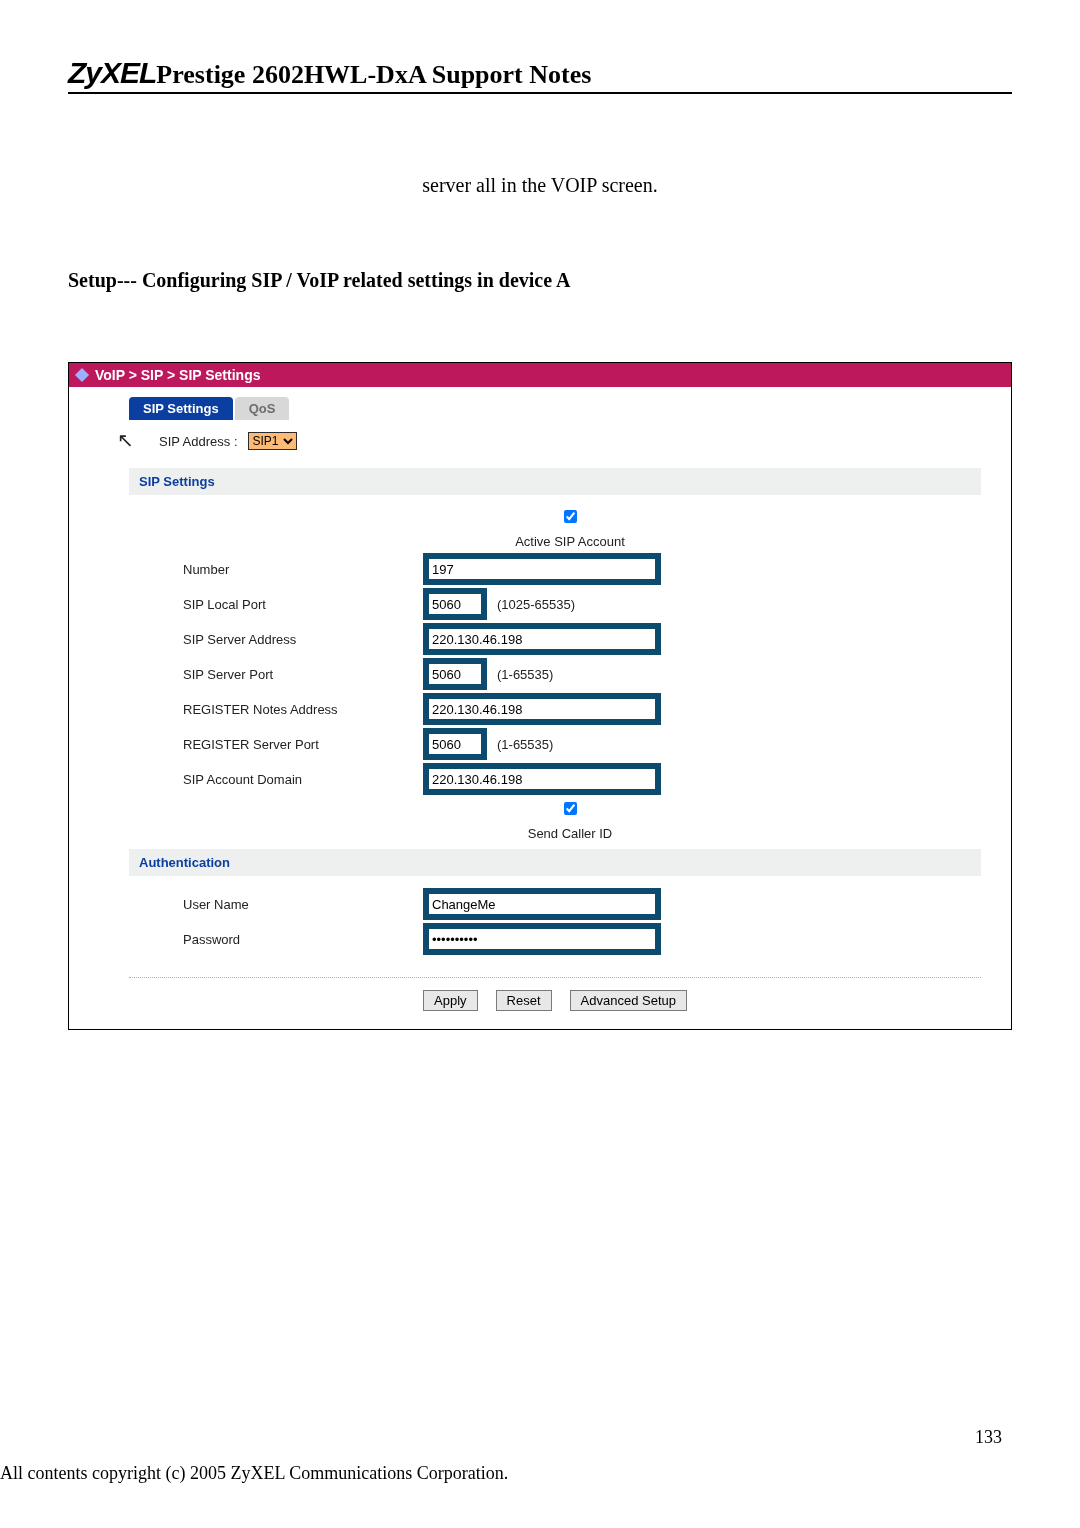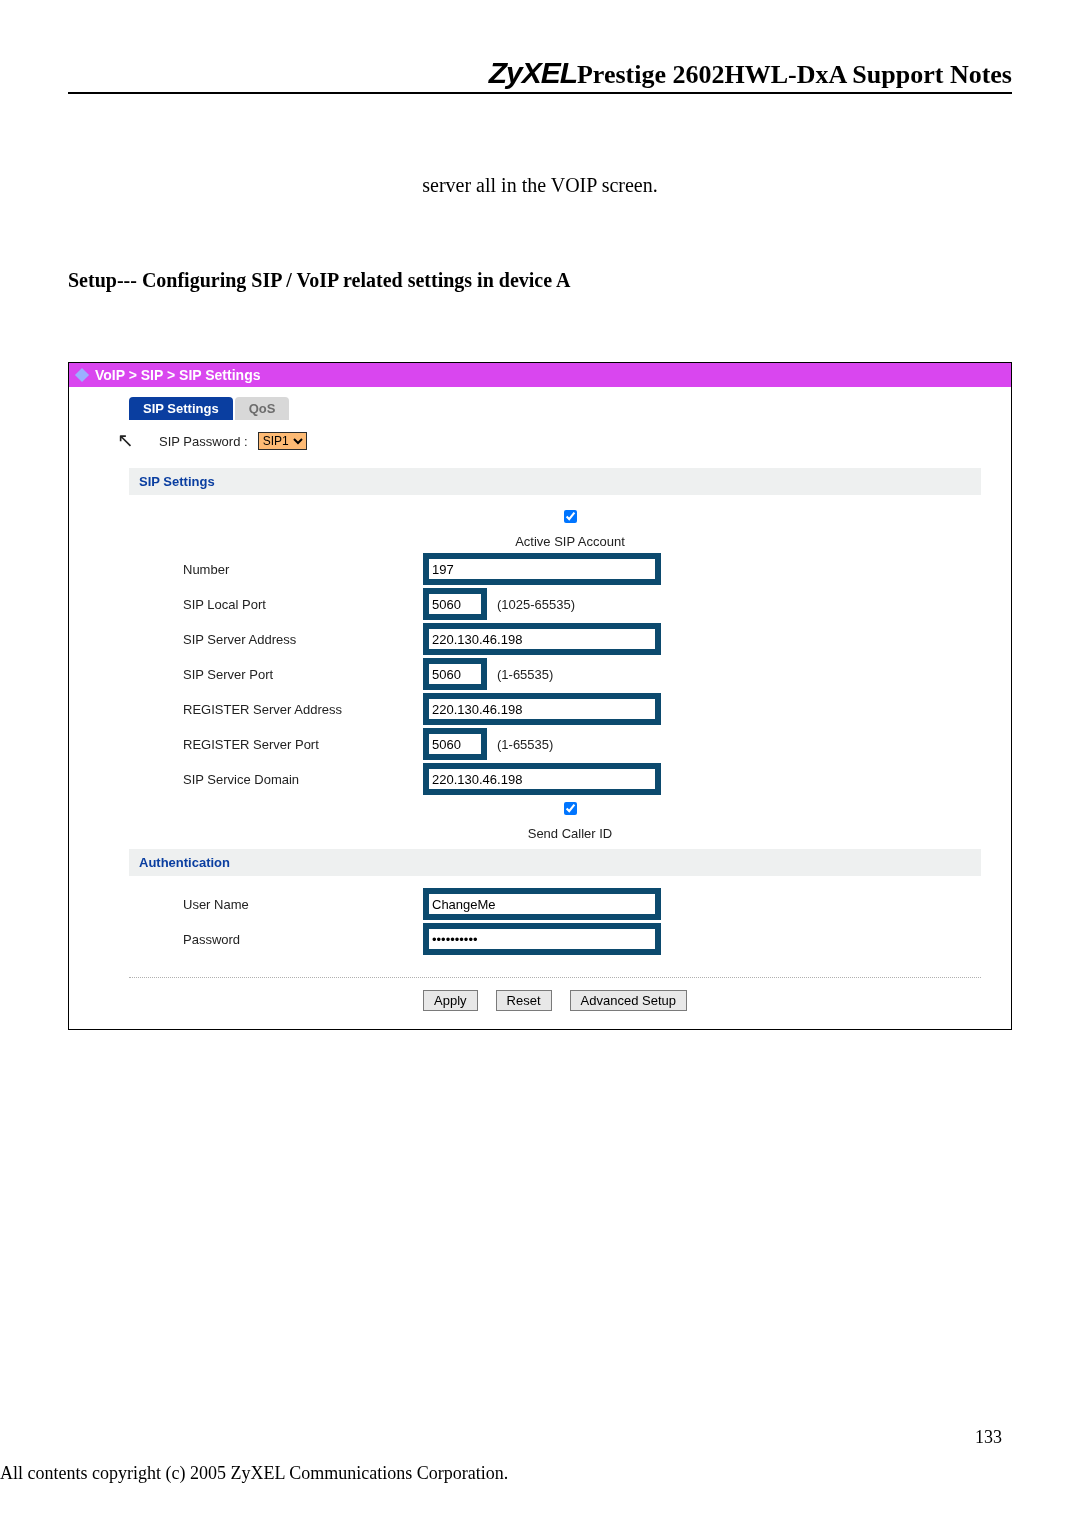--- a/index.html
+++ b/index.html
@@ -18,7 +18,7 @@
   }
   .header-row {
     display: flex;
-    justify-content: flex-end;
+    justify-content: flex-start;
     align-items: flex-end;
     border-bottom: 2px solid #000;
     padding-bottom: 2px;

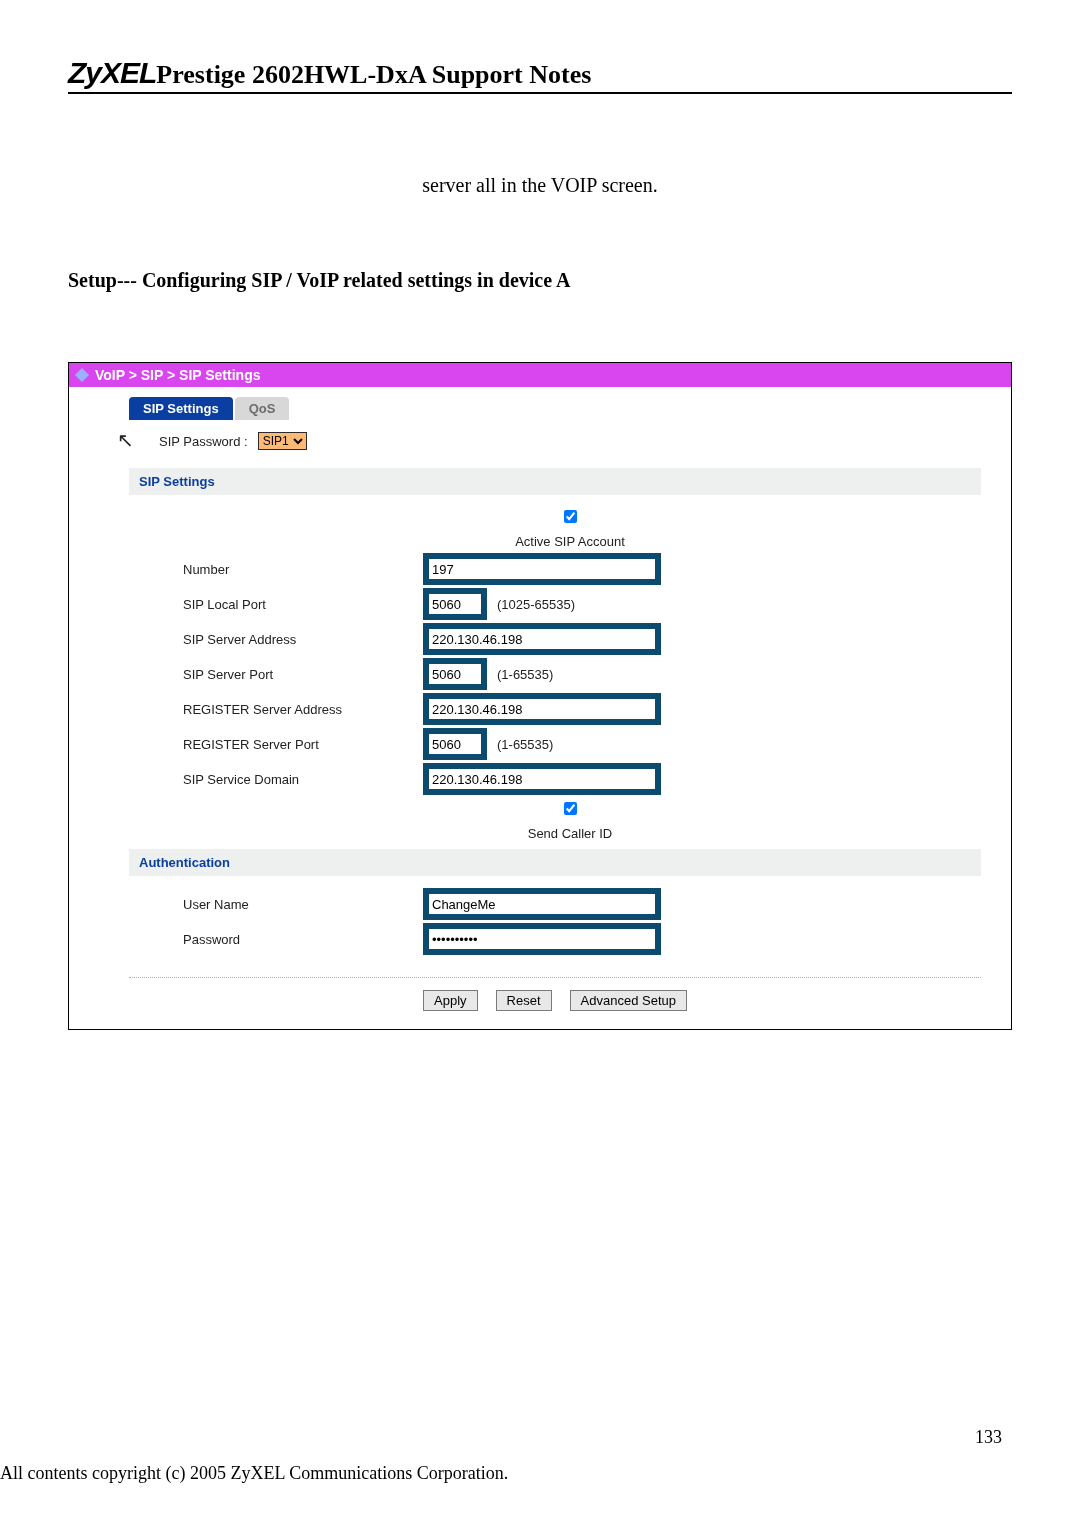--- a/index.html
+++ b/index.html
@@ -53,7 +53,7 @@
     background: #fff;
   }
   .breadcrumb-bar {
-    background: #d946ef;
+    background: #be185d;
     color: #fff;
     font-family: Verdana, Arial, sans-serif;
     font-size: 14px;

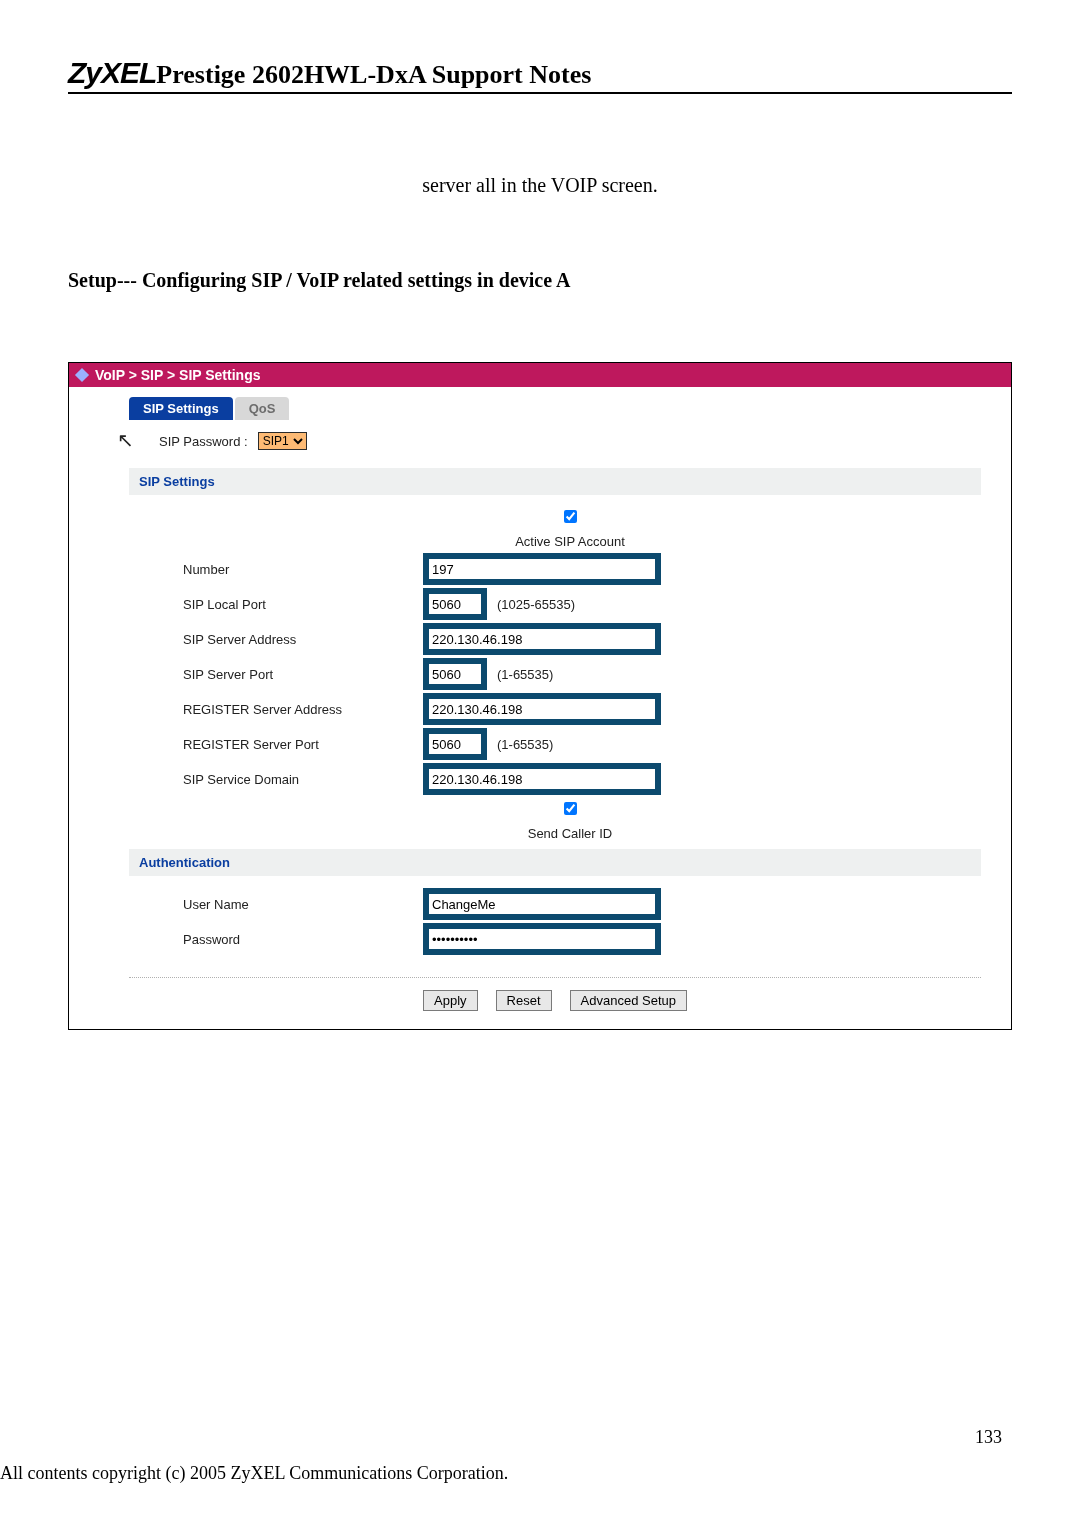--- a/index.html
+++ b/index.html
@@ -221,7 +221,7 @@
 
         <div class="acct-row">
           <span class="cursor-arrow">↖</span>
-          <span>SIP Password :</span>
+          <span>SIP Address :</span>
           <select class="sip-acct">
             <option>SIP1</option>
           </select>

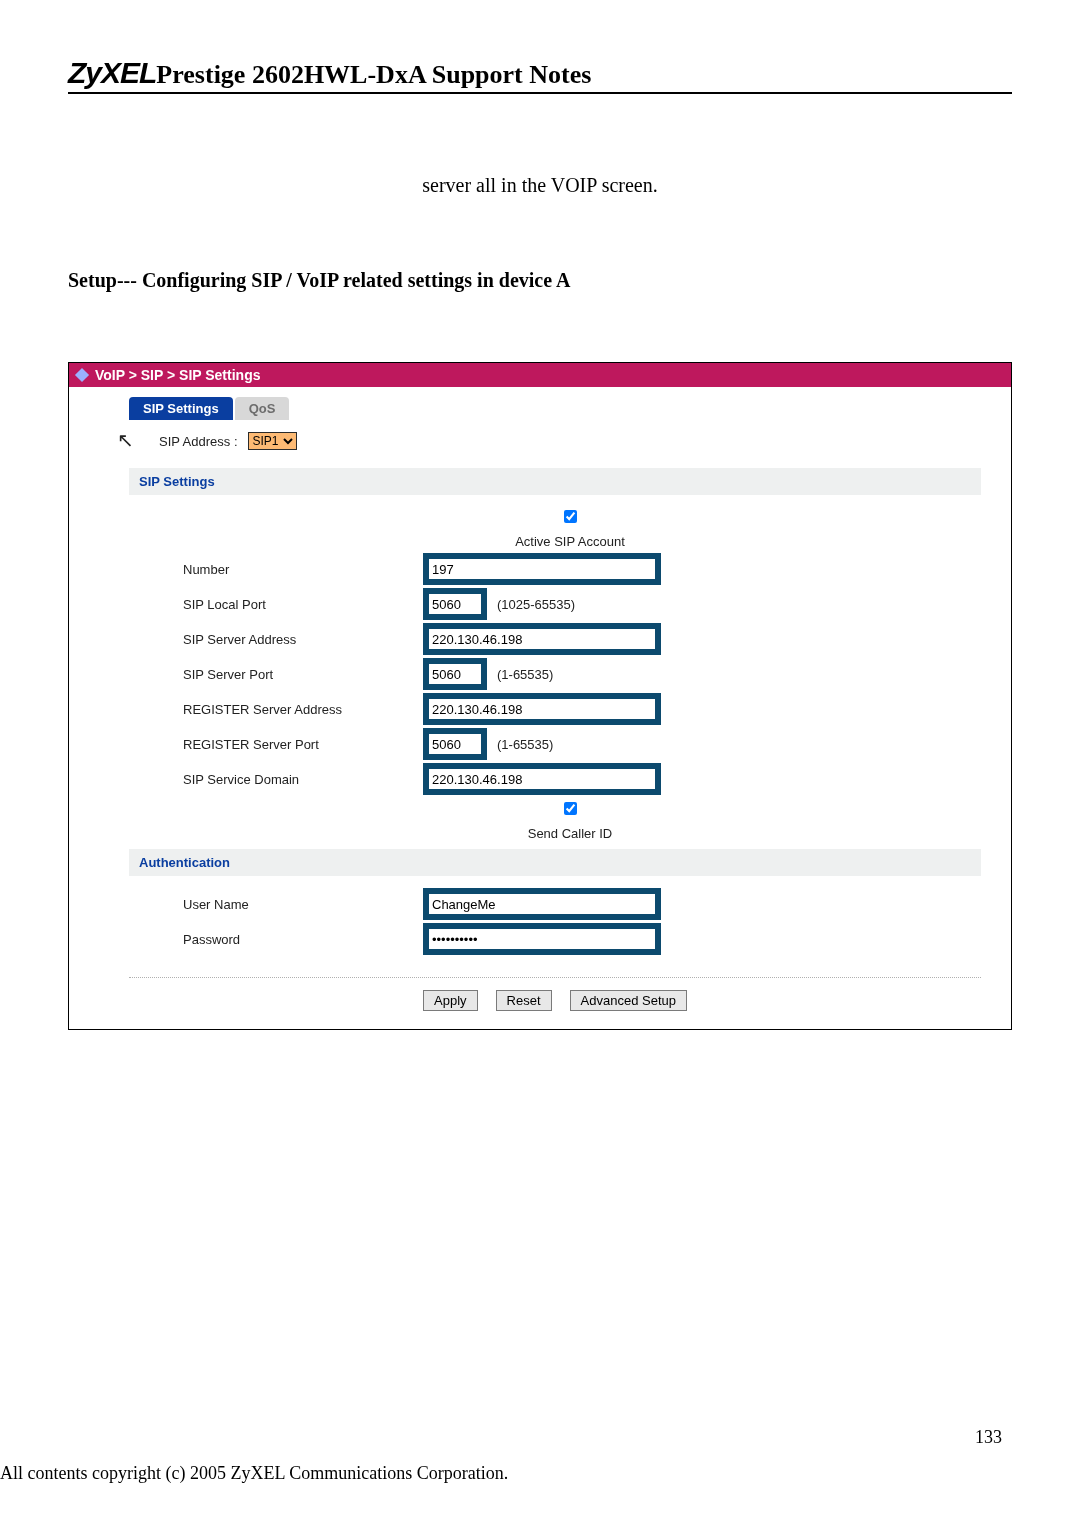--- a/index.html
+++ b/index.html
@@ -259,7 +259,7 @@
           </div>
 
           <div class="field-row">
-            <span class="lbl">REGISTER Server Address</span>
+            <span class="lbl">REGISTER Notes Address</span>
             <input class="txtin w-long" value="220.130.46.198" style="">
           </div>
 

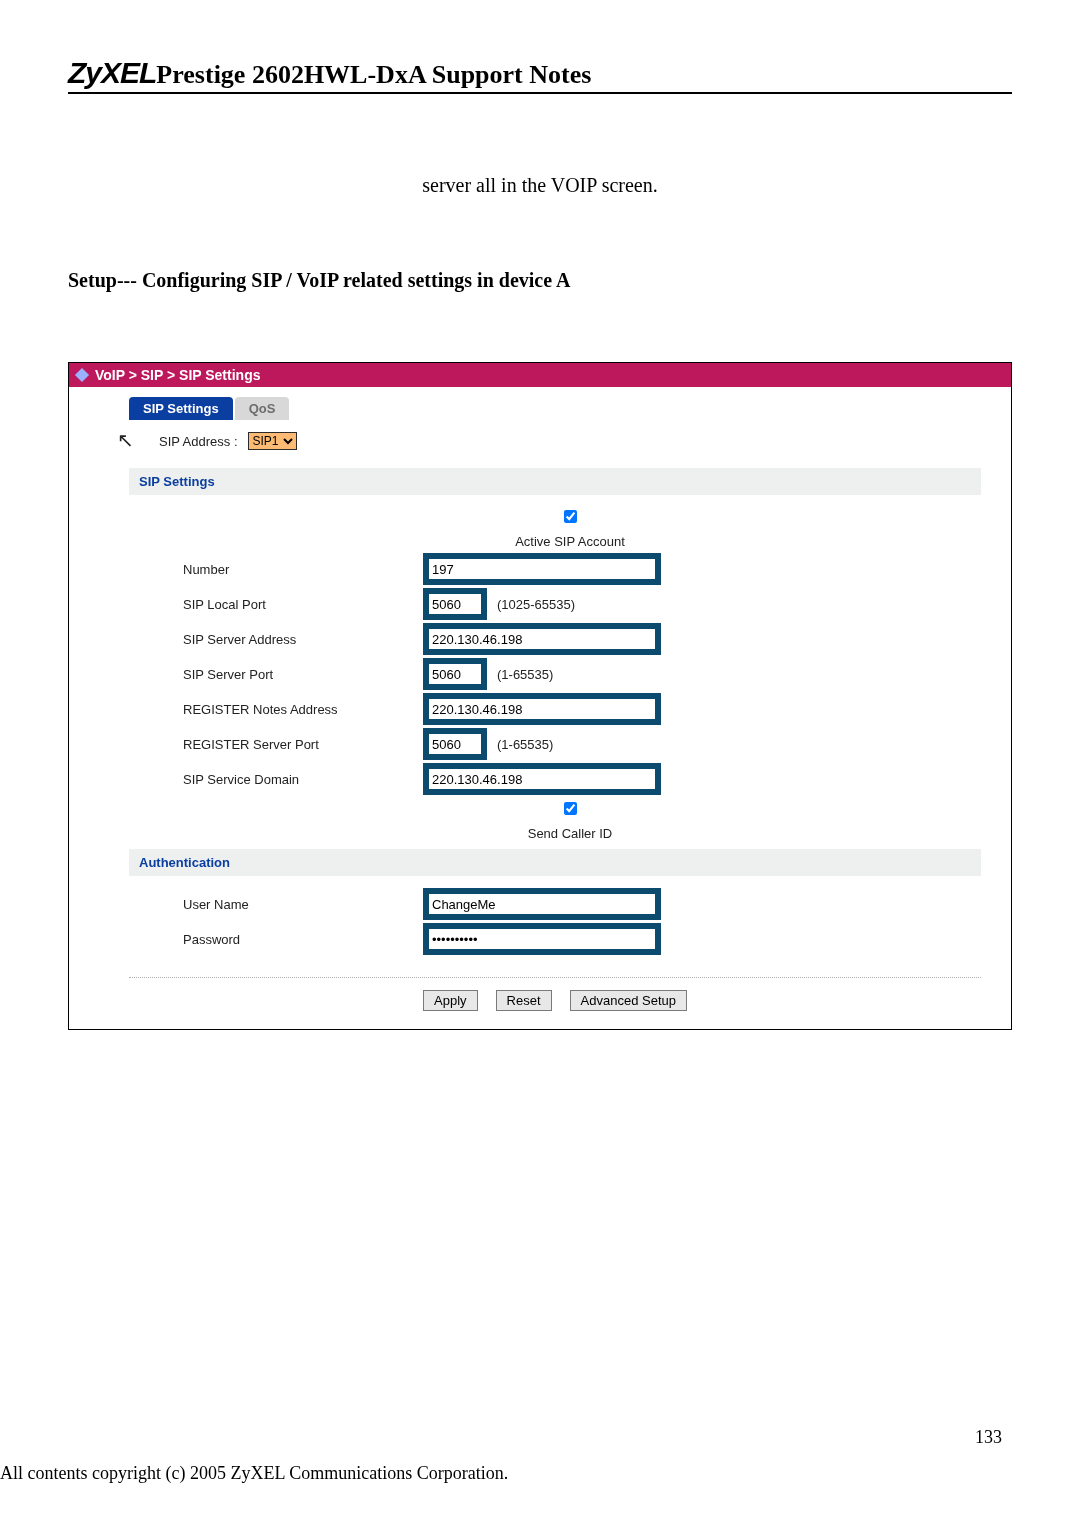--- a/index.html
+++ b/index.html
@@ -270,7 +270,7 @@
           </div>
 
           <div class="field-row">
-            <span class="lbl">SIP Service Domain</span>
+            <span class="lbl">SIP Account Domain</span>
             <input class="txtin w-long" value="220.130.46.198" style="">
           </div>
 

